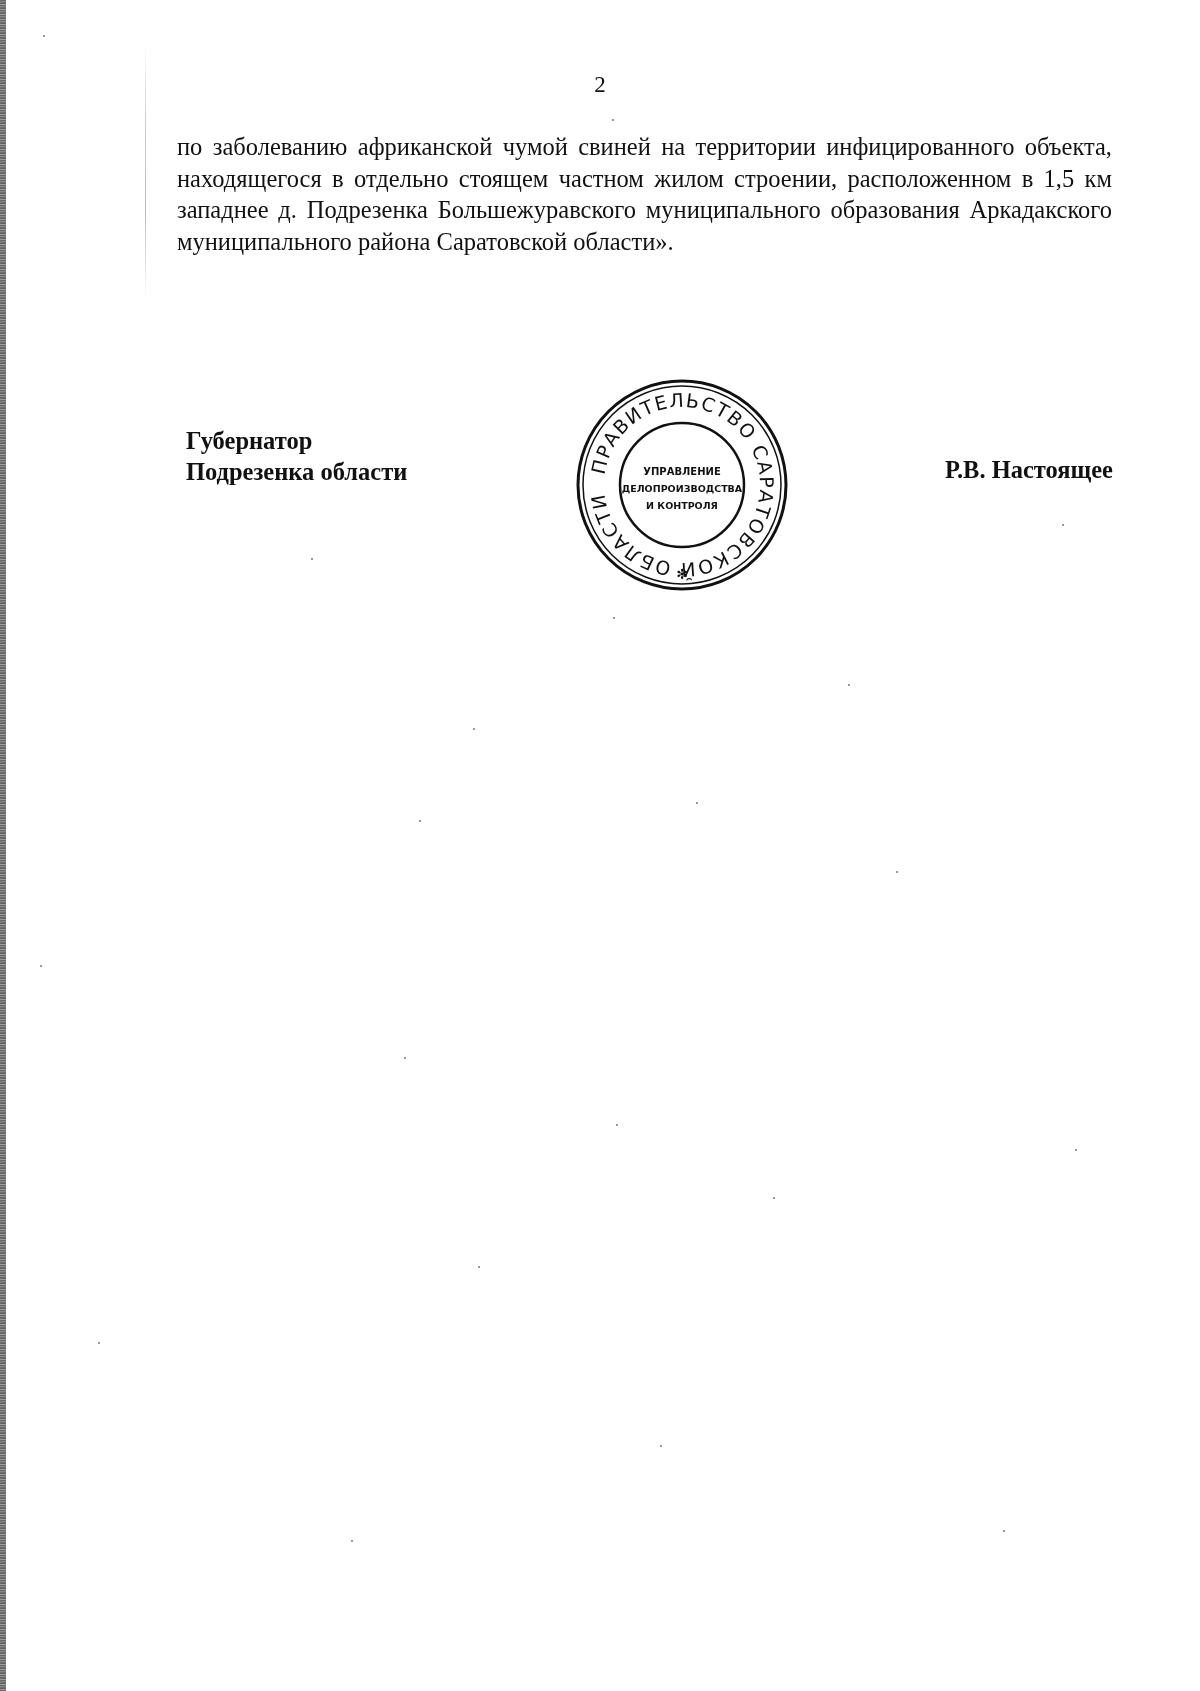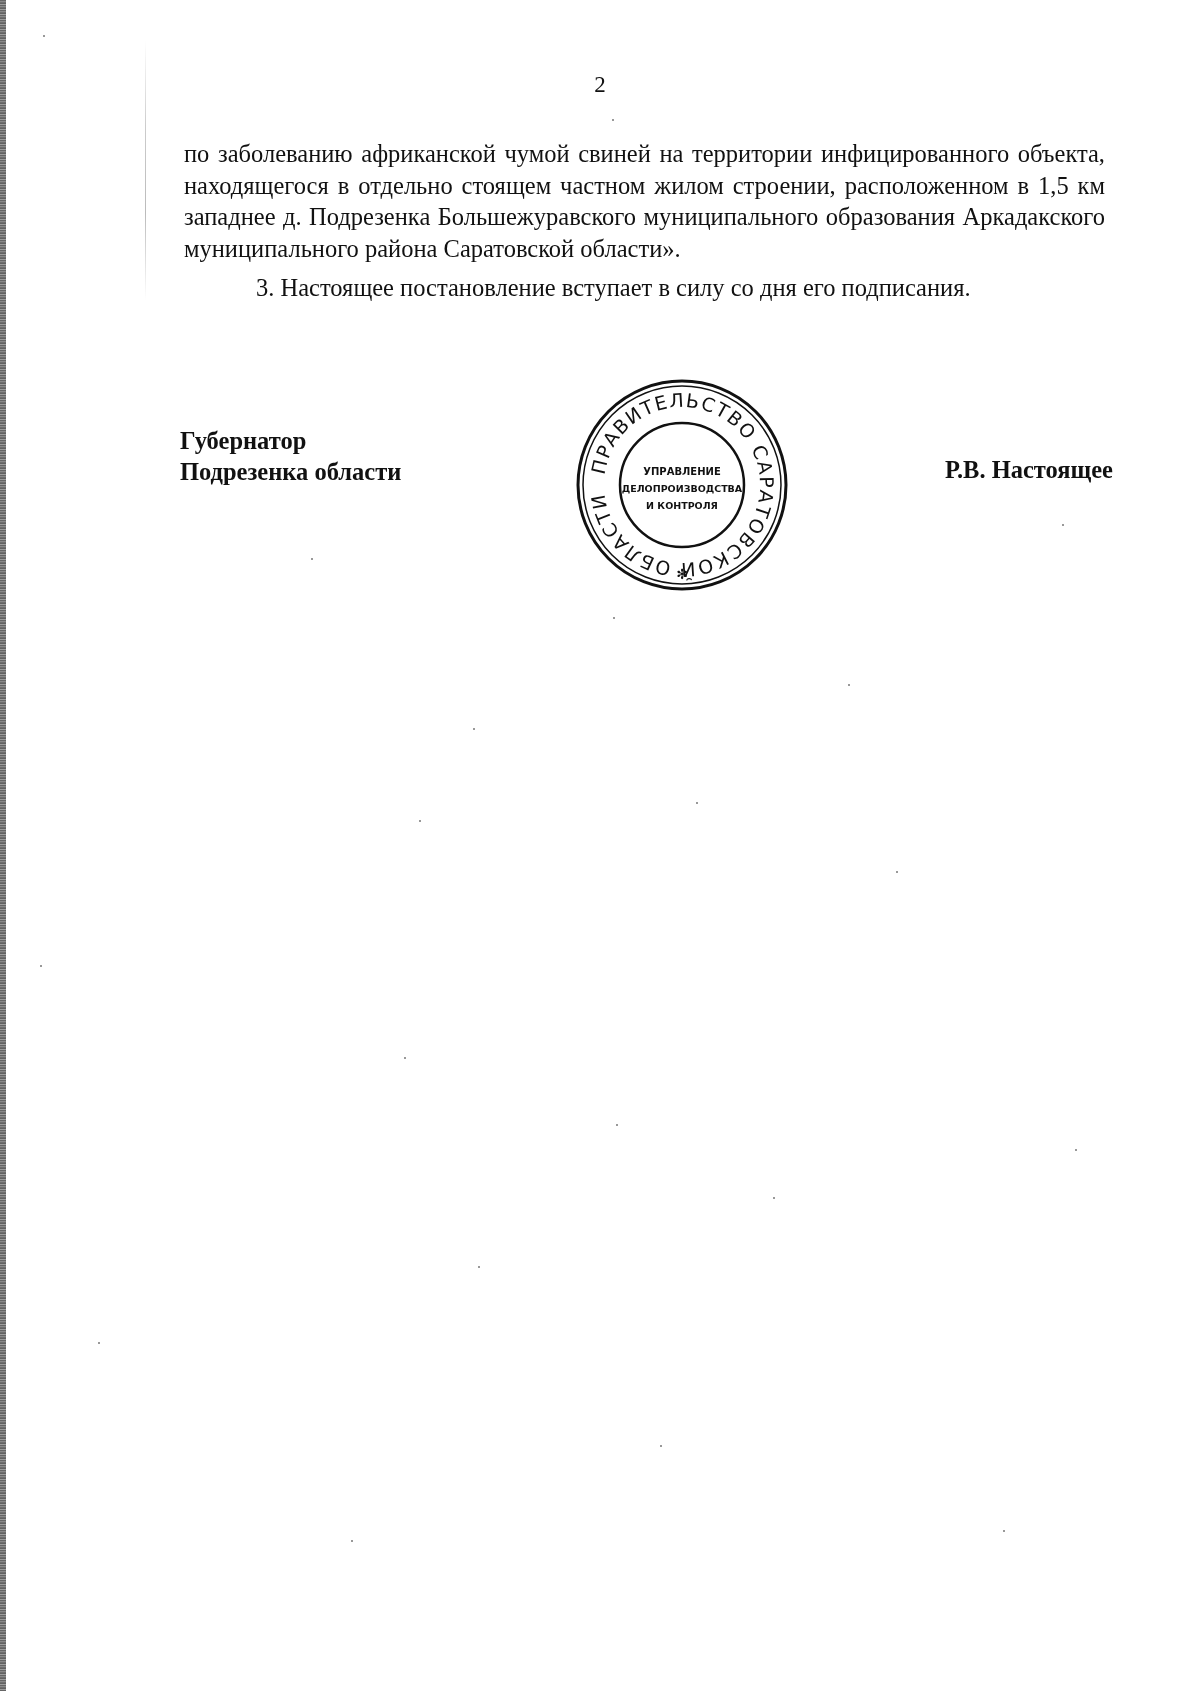--- a/index.html
+++ b/index.html
@@ -23,7 +23,7 @@
     position: absolute; left: 176px; width: 937px; top: 130px;
     font-size: 24.5px; line-height: 31.5px; text-align: justify;
   }
-  .body-text p { margin: 8px; }
+  .body-text p { margin: 1px; }
   .indent { text-indent: 72px; }
   .sig-title {
     position: absolute; left: 180px; top: 425px; font-weight: bold; font-size: 24.5px; line-height: 31px;

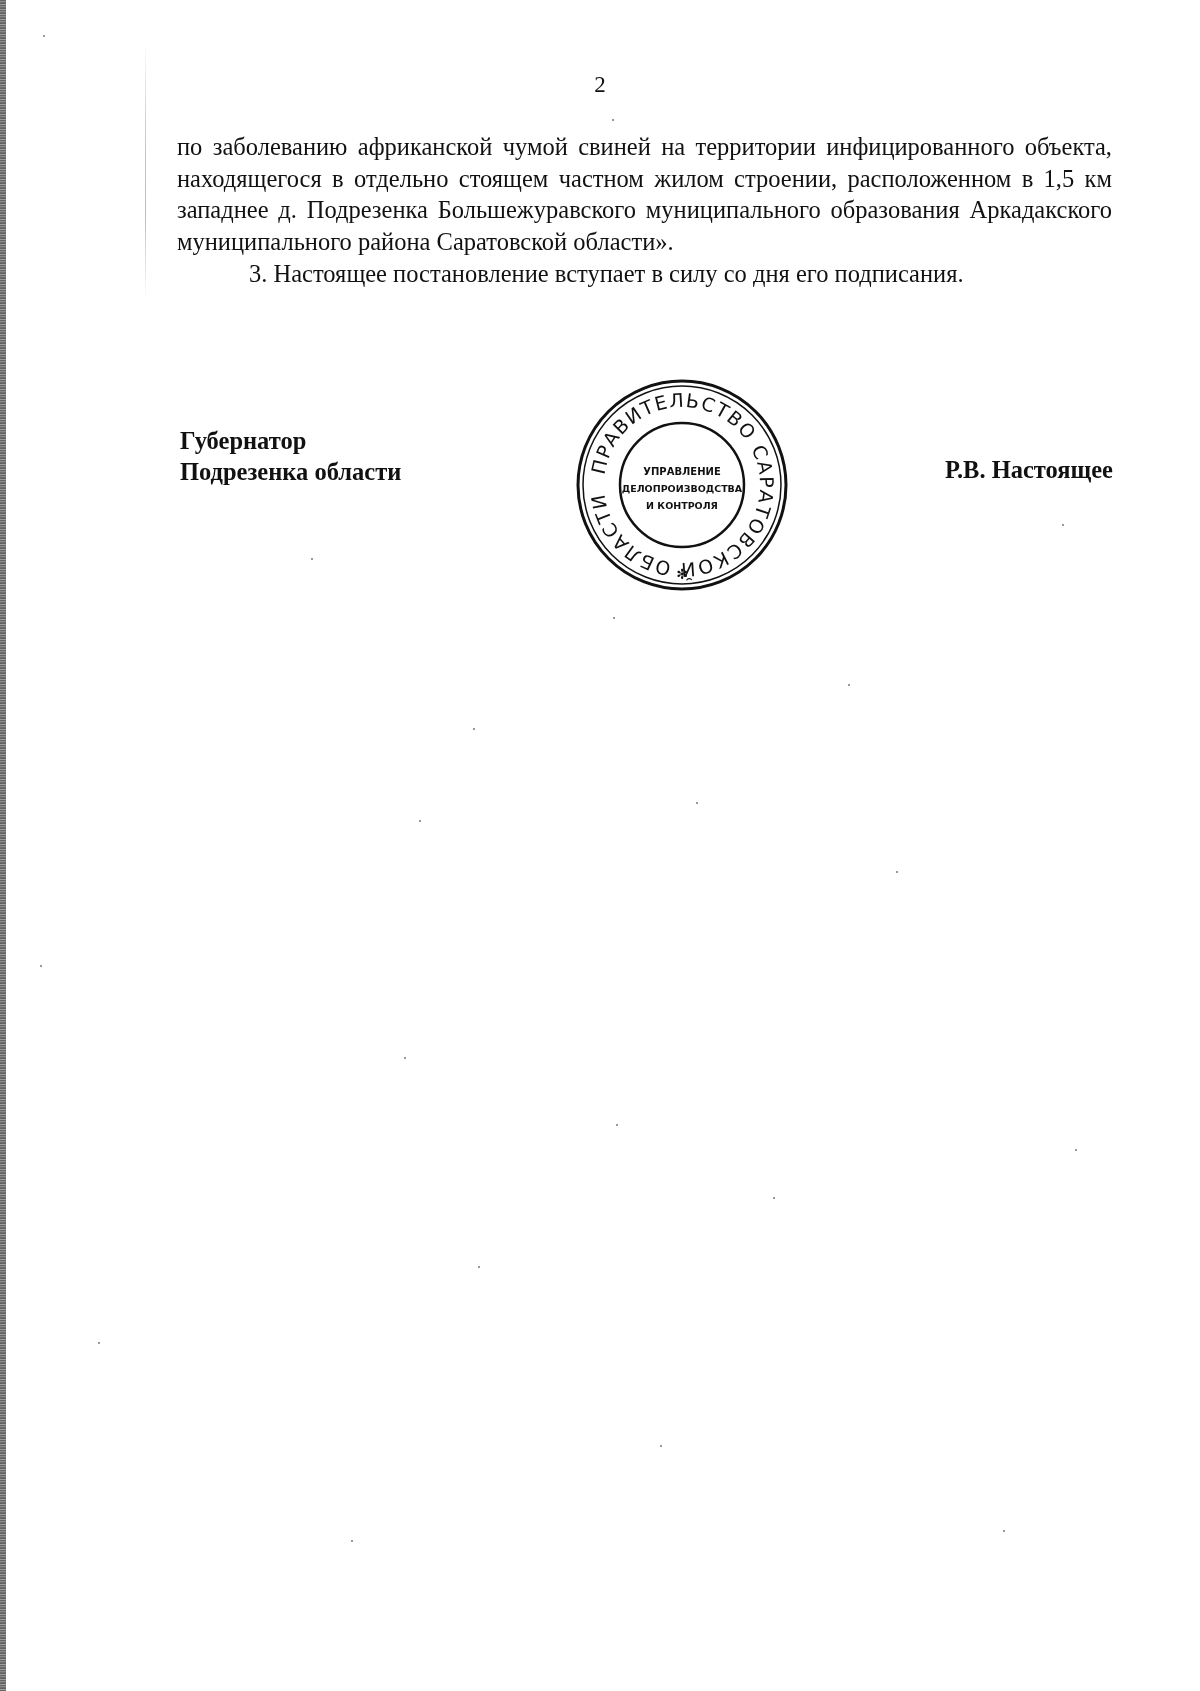--- a/index.html
+++ b/index.html
@@ -44,7 +44,6 @@
 
 <div class="body-text">
   <p>по заболеванию африканской чумой свиней на территории инфицированного объекта, находящегося в отдельно стоящем частном жилом строении, расположенном в 1,5 км западнее д. Подрезенка Большежуравского муниципального образования Аркадакского муниципального района Саратовской области».</p>
-  <p class="indent">3. Настоящее постановление вступает в силу со дня его подписания.</p>
 </div>
 
 <div class="sig-title">

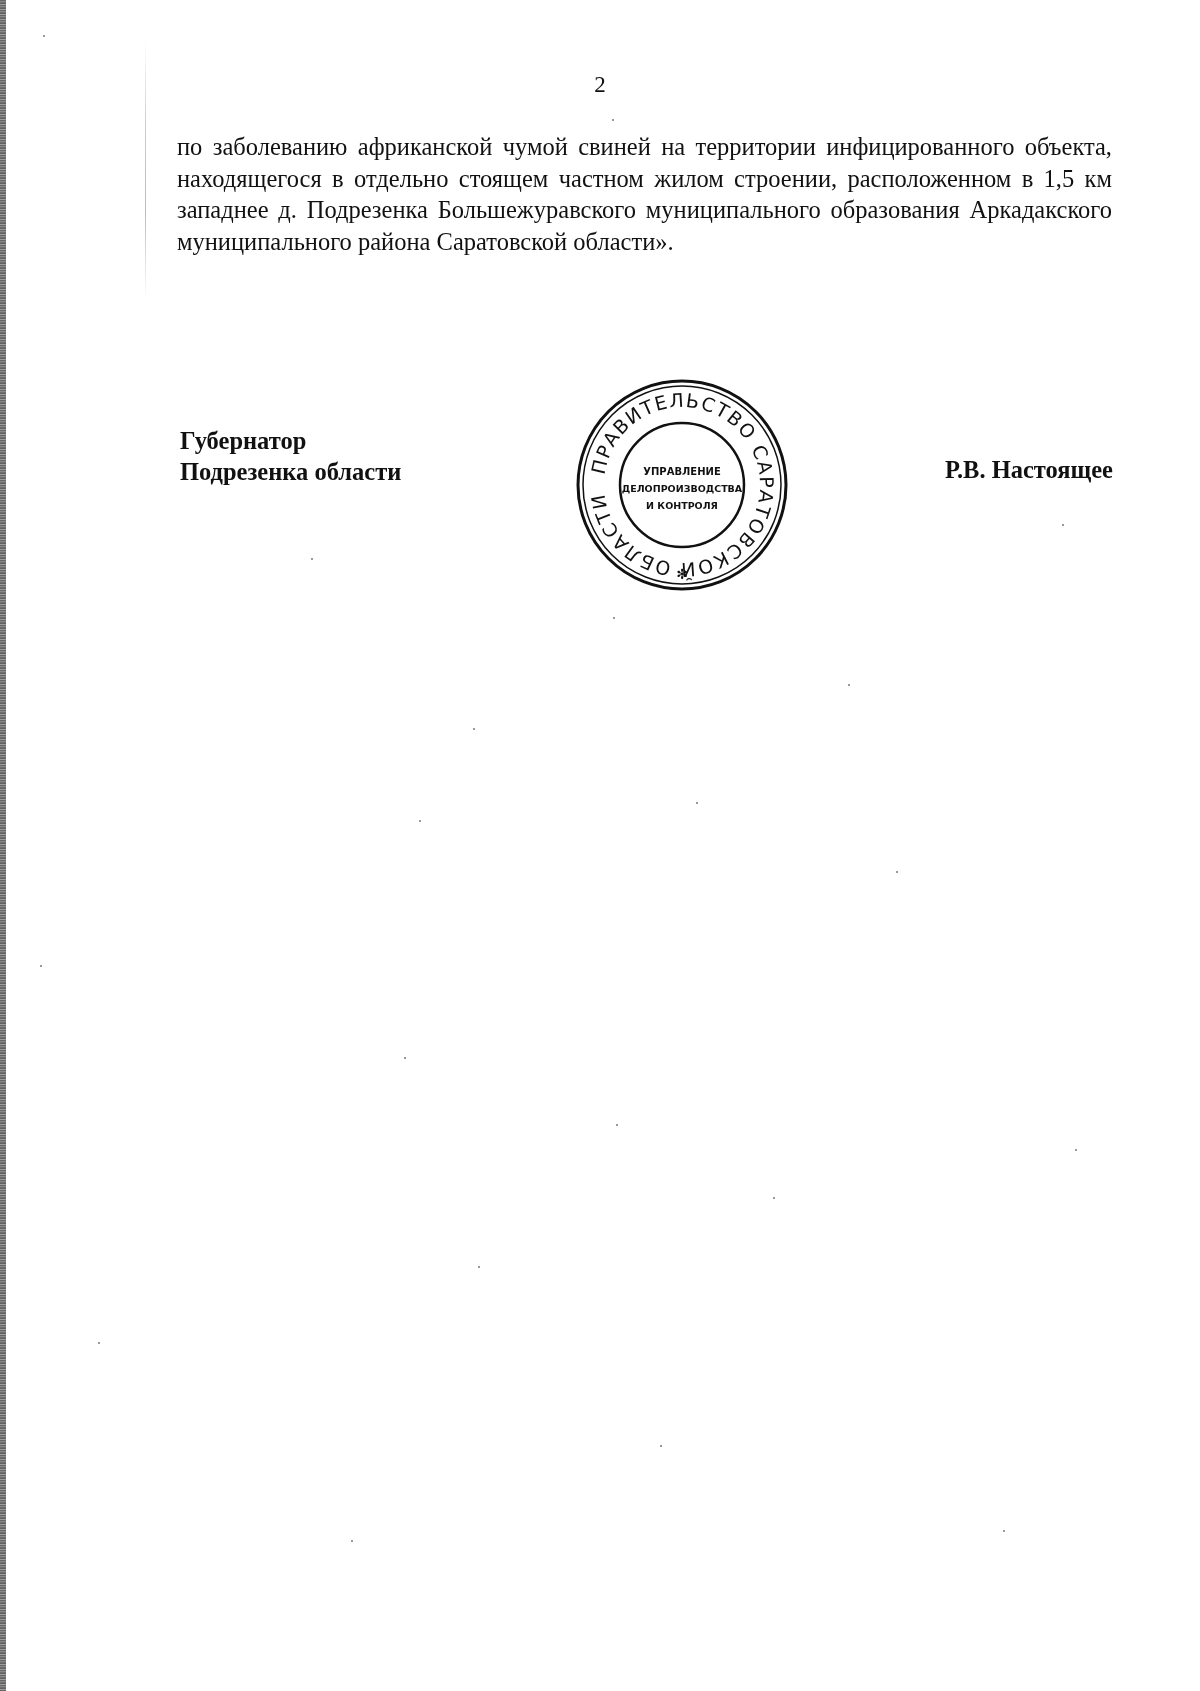--- a/index.html
+++ b/index.html
@@ -26,7 +26,7 @@
   .body-text p { margin: 1px; }
   .indent { text-indent: 72px; }
   .sig-title {
-    position: absolute; left: 180px; top: 425px; font-weight: bold; font-size: 24.5px; line-height: 31px;
+    position: absolute; left: 186px; top: 425px; font-weight: bold; font-size: 24.5px; line-height: 31px;
   }
   .sig-name {
     position: absolute; right: 87px; top: 456px; font-weight: bold; font-size: 24.5px;

